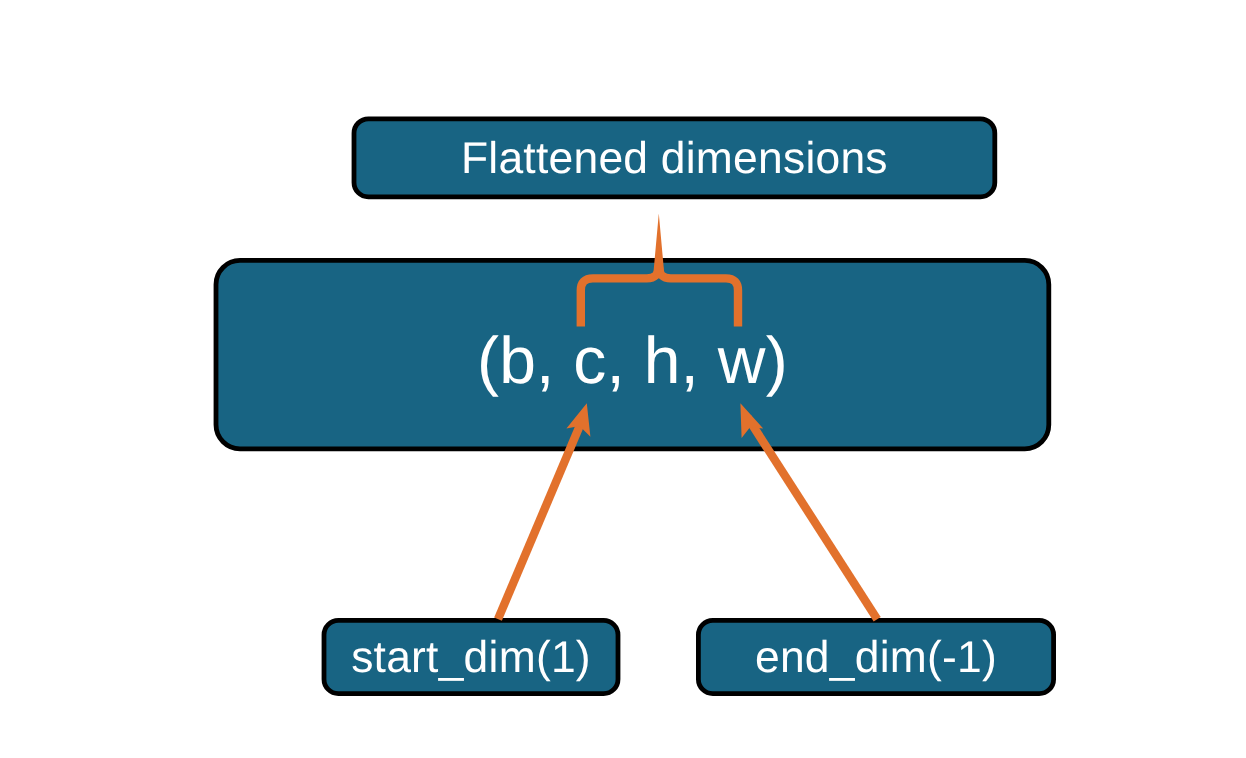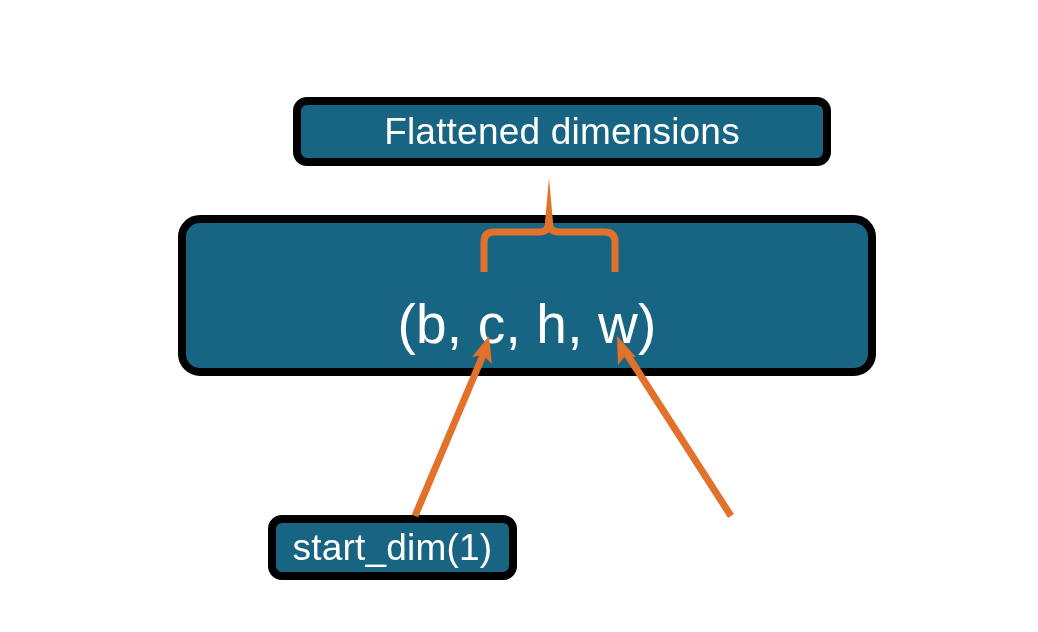--- a/index.html
+++ b/index.html
@@ -22,7 +22,7 @@
     position: absolute;
     box-sizing: border-box;
     background: #186483;
-    border: 8px solid #000000;
+    border: 4px solid #000000;
     border-radius: 16px;
     display: flex;
     align-items: center;

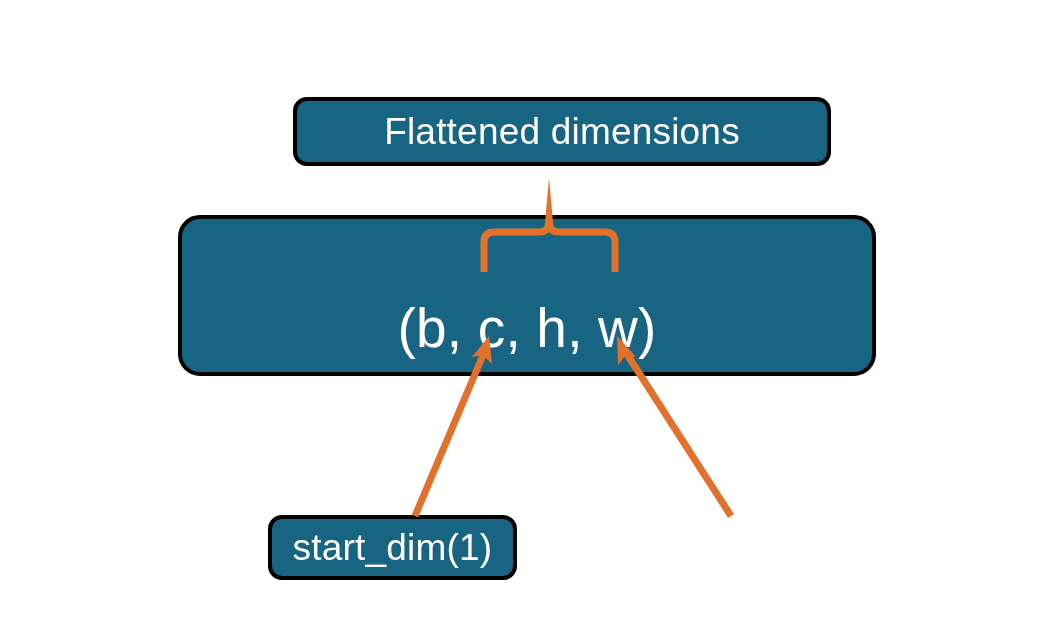--- a/index.html
+++ b/index.html
@@ -49,7 +49,7 @@
     border-radius: 22px;
     font-size: 55px;
     align-items: flex-end;
-    padding-bottom: 4px;
+    padding-bottom: 32px;
   }
   #node-shape .label {
     transform: translateY(-8px);

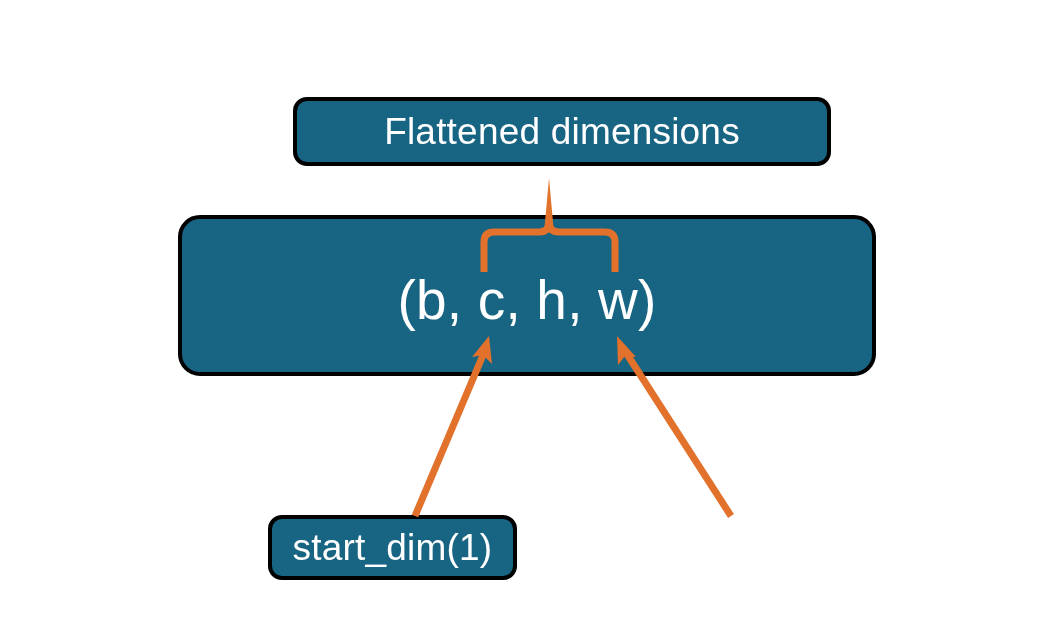--- a/index.html
+++ b/index.html
@@ -108,6 +108,9 @@
     <span class="label">start_dim(1)</span>
   </div>
 
+  <div class="node" id="node-end-dim">
+    <span class="label">end_dim(-1)</span>
+  </div>
 
   <svg id="connectors" viewBox="0 0 1038 632">
 

